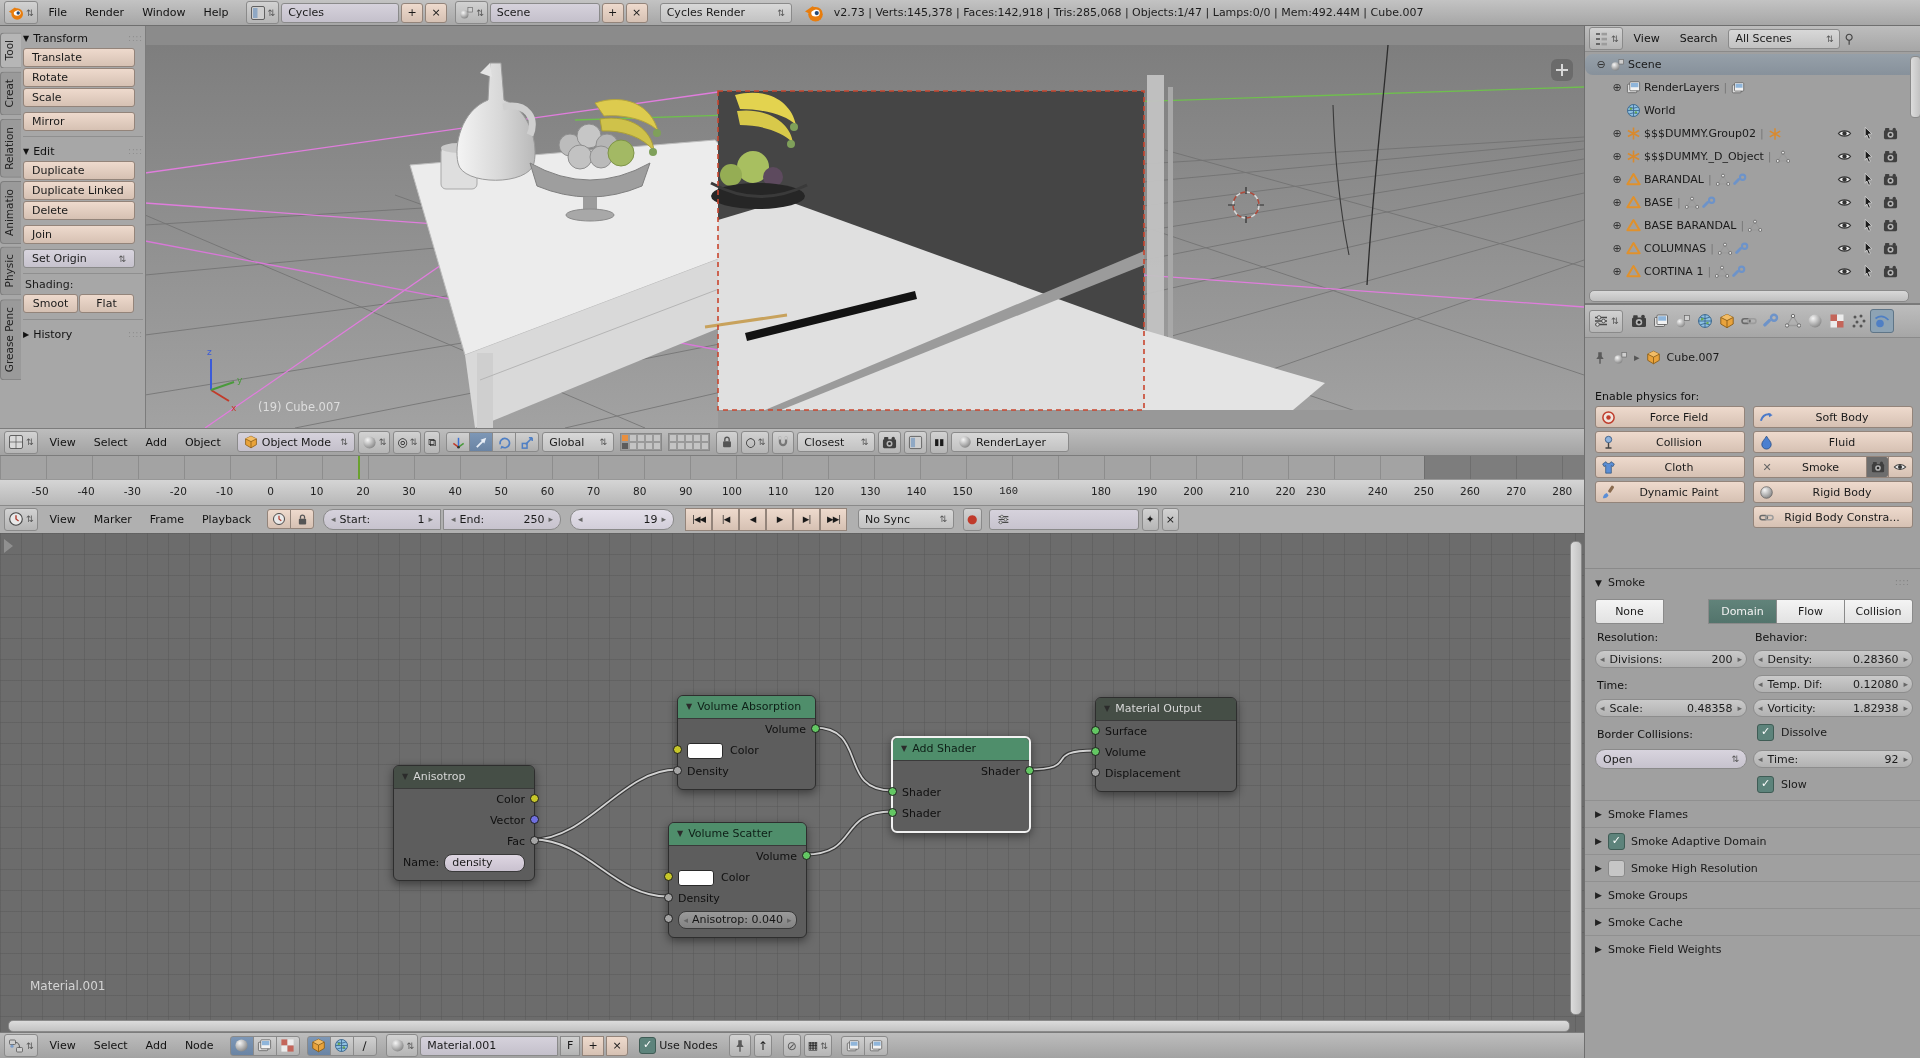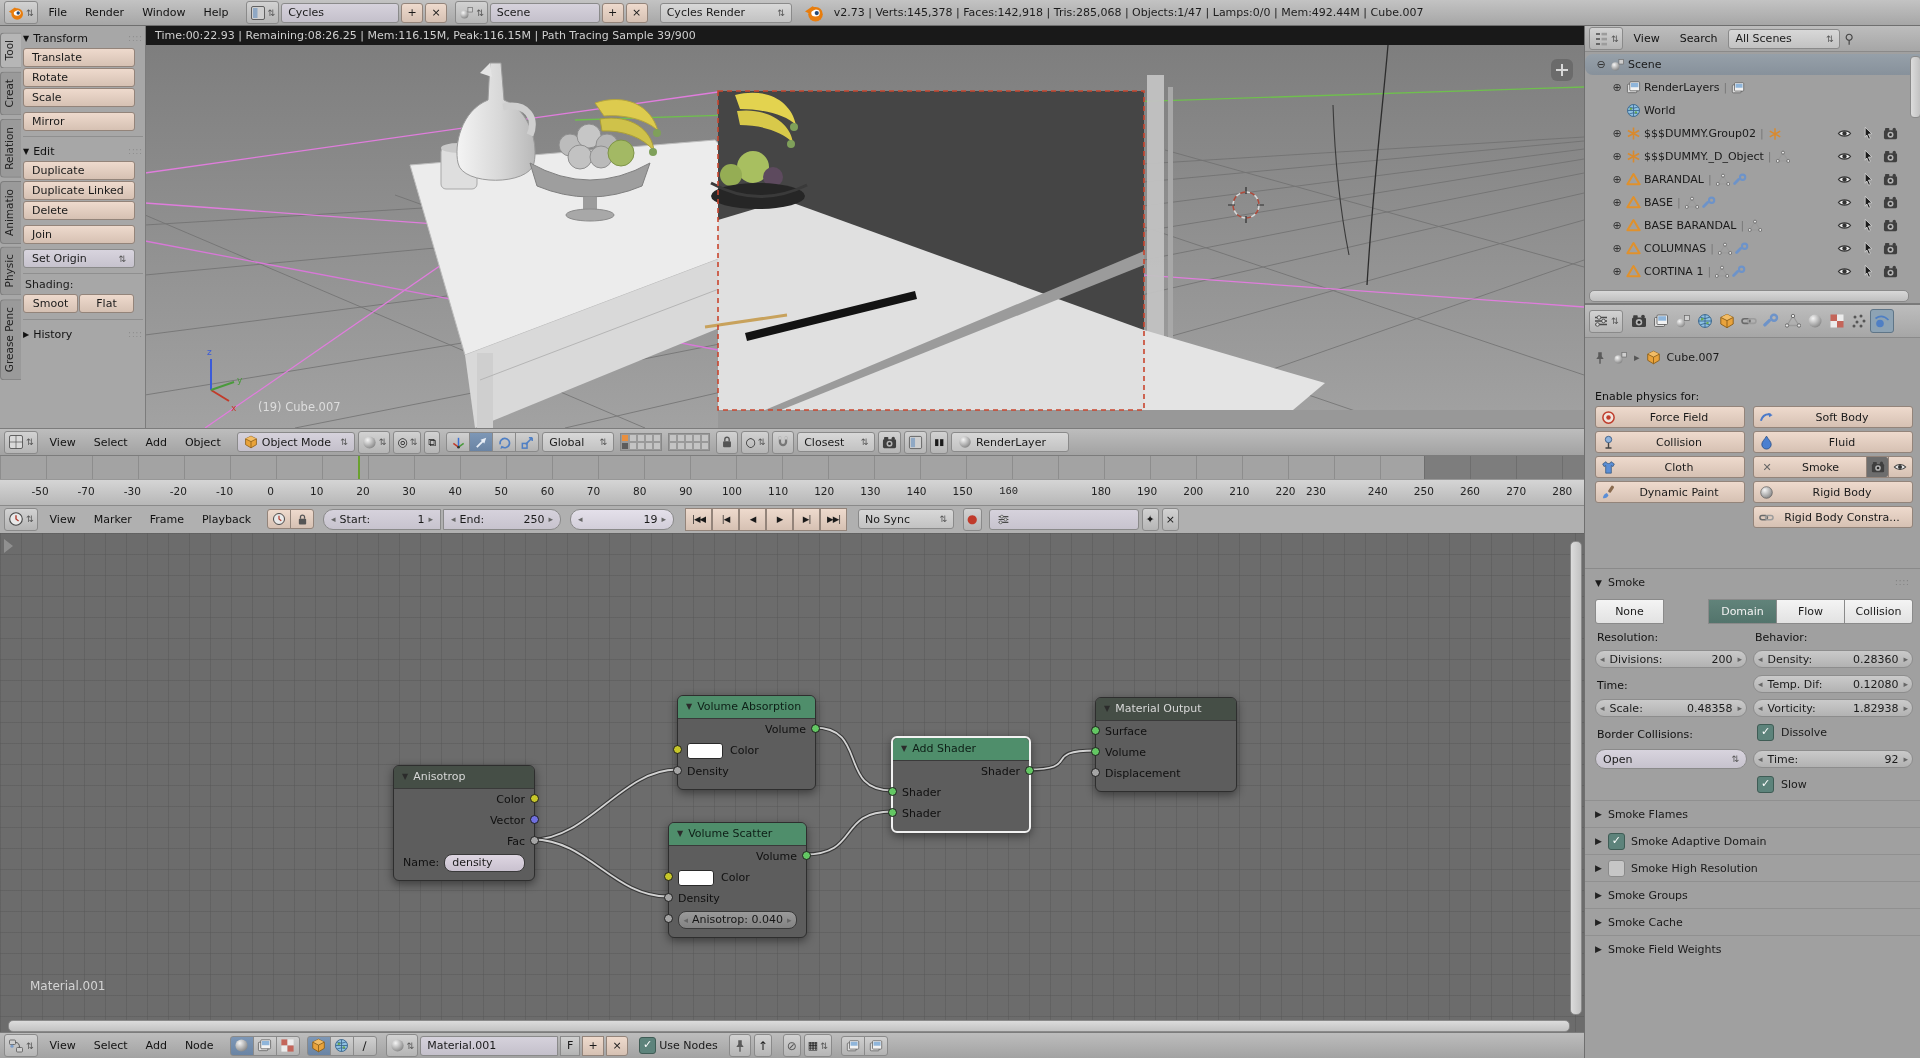--- a/index.html
+++ b/index.html
@@ -466,9 +466,6 @@
       </g>
     </svg>
 
-    <div id="render-info" class="abs">
-        <span>Time:00:22.93 | Remaining:08:26.25 | Mem:116.15M, Peak:116.15M | Path Tracing Sample 39/900</span>
-      </div>
 
     <div id="toolshelf" class="abs">
       <div id="ts-tabs">

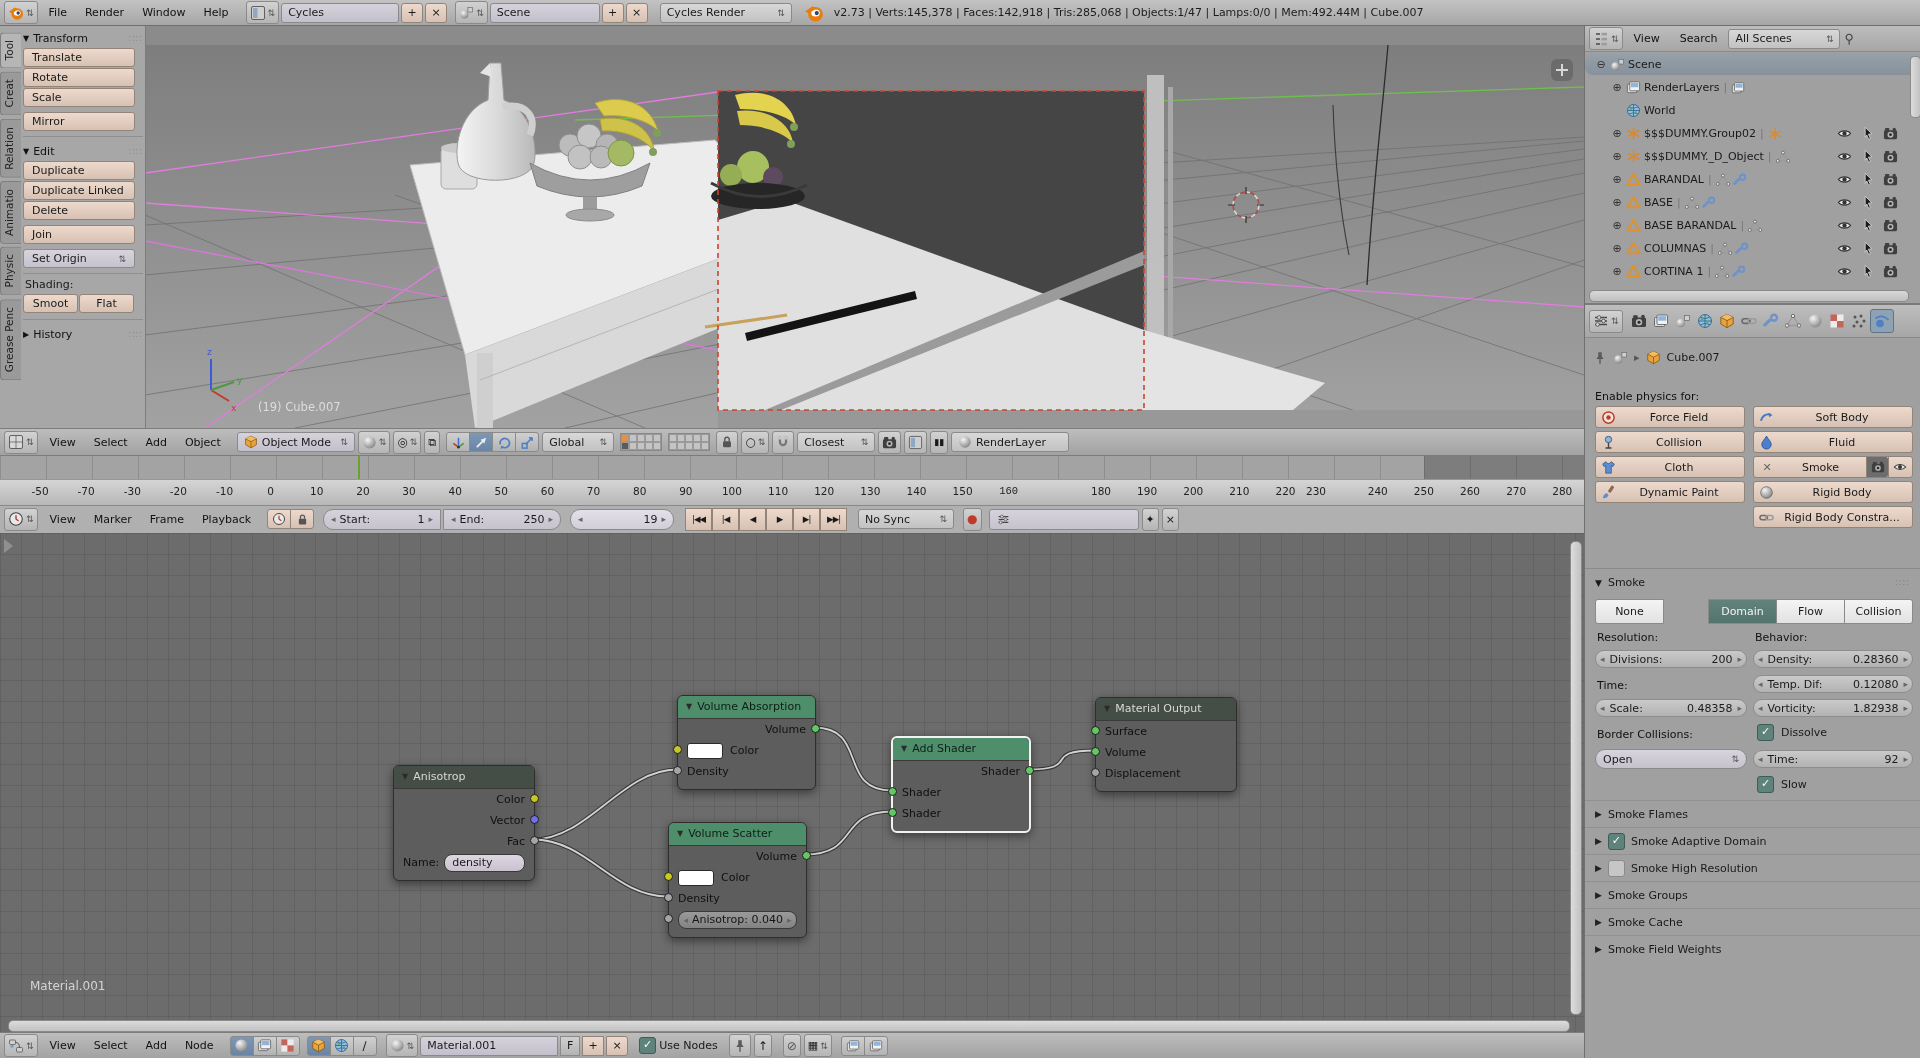--- a/index.html
+++ b/index.html
@@ -645,7 +645,7 @@
     </div>
     <div id="tl-ruler">
         <span class="tick" style="left: 40px;">-50</span>
-        <span class="tick" style="left: 86.13px;">-70</span>
+        <span class="tick" style="left: 86.13px;">-40</span>
         <span class="tick" style="left: 132.26px;">-30</span>
         <span class="tick" style="left: 178.39px;">-20</span>
         <span class="tick" style="left: 224.52px;">-10</span>

